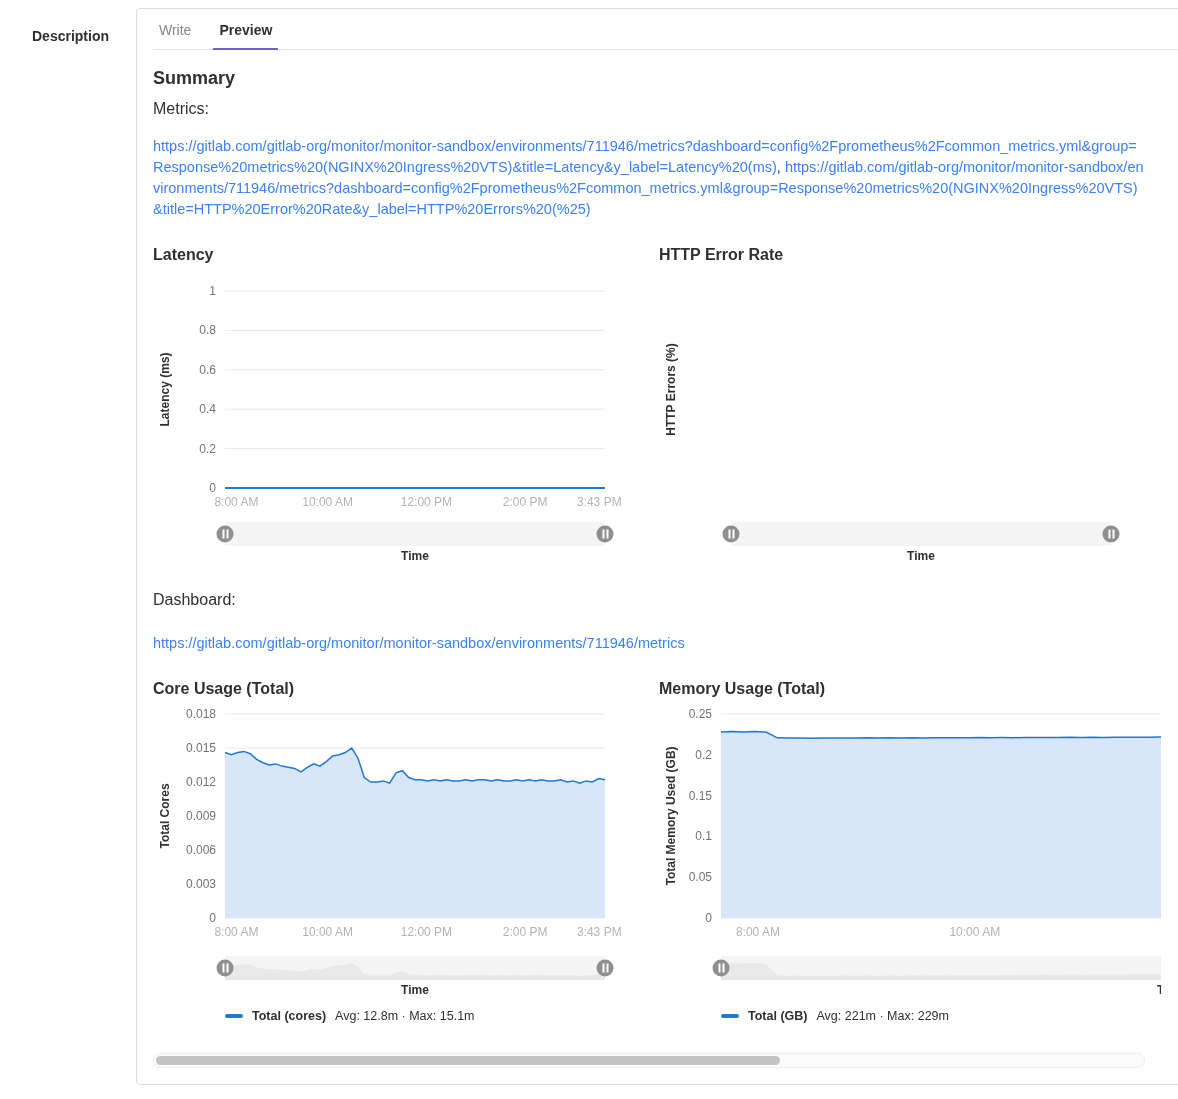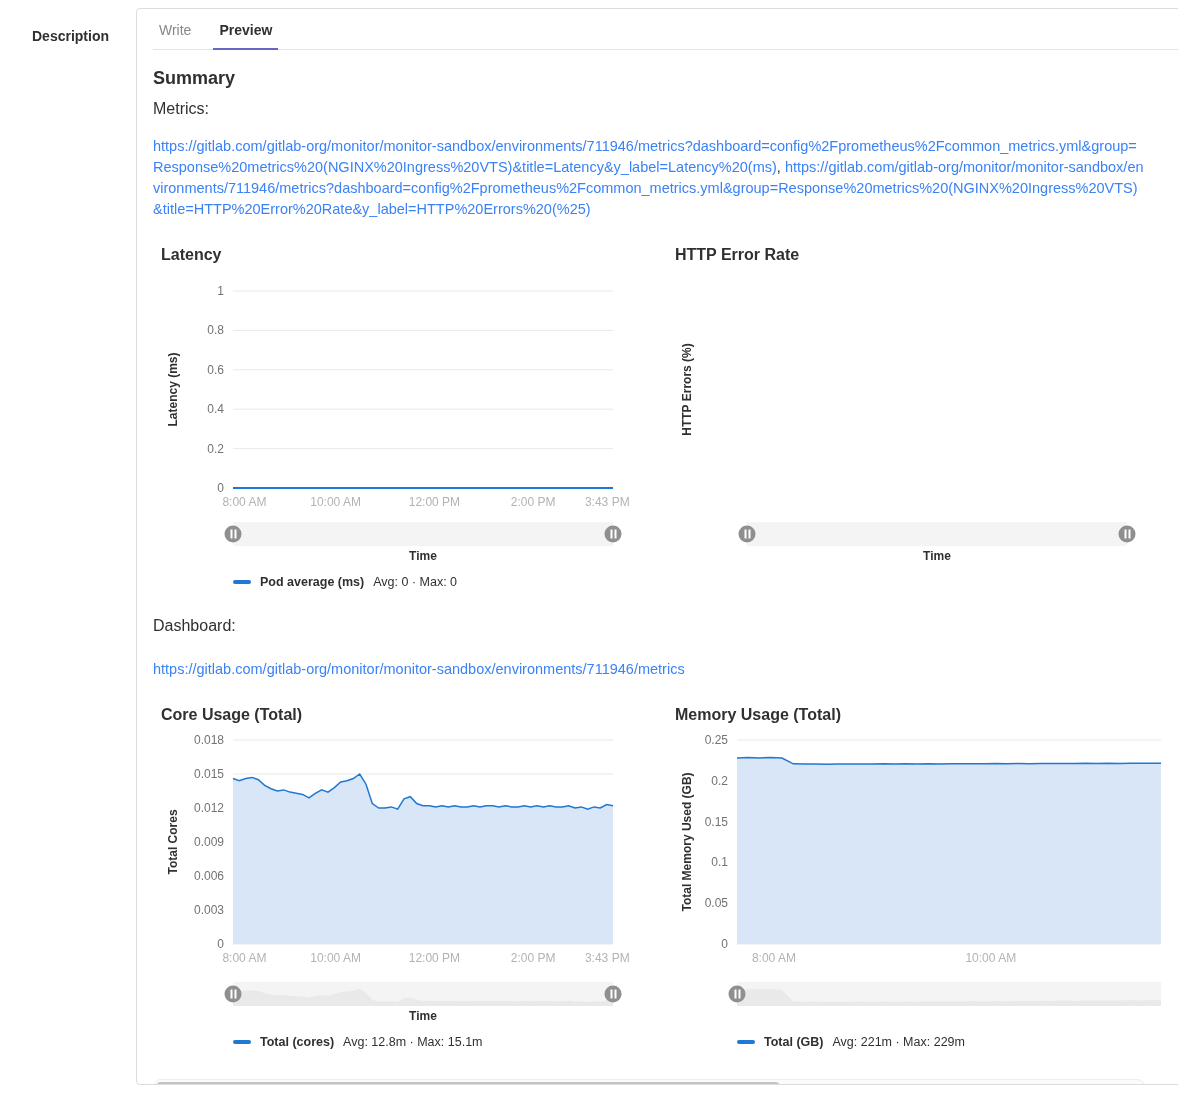--- a/index.html
+++ b/index.html
@@ -26,7 +26,7 @@
   .row{display:flex;margin-top:14px;}
   .chart-col{flex:none;}
   .chart-col + .chart-col{margin-left:40px;}
-  .col-w474{width:474px;margin-left:8px;}
+  .col-w474{width:474px;}
   .col-w962{width:962px;}
   .chart-title{font-size:16px;font-weight:700;margin:12px 0 4px;color:#303030;}
   .chart-canvas{line-height:0;}

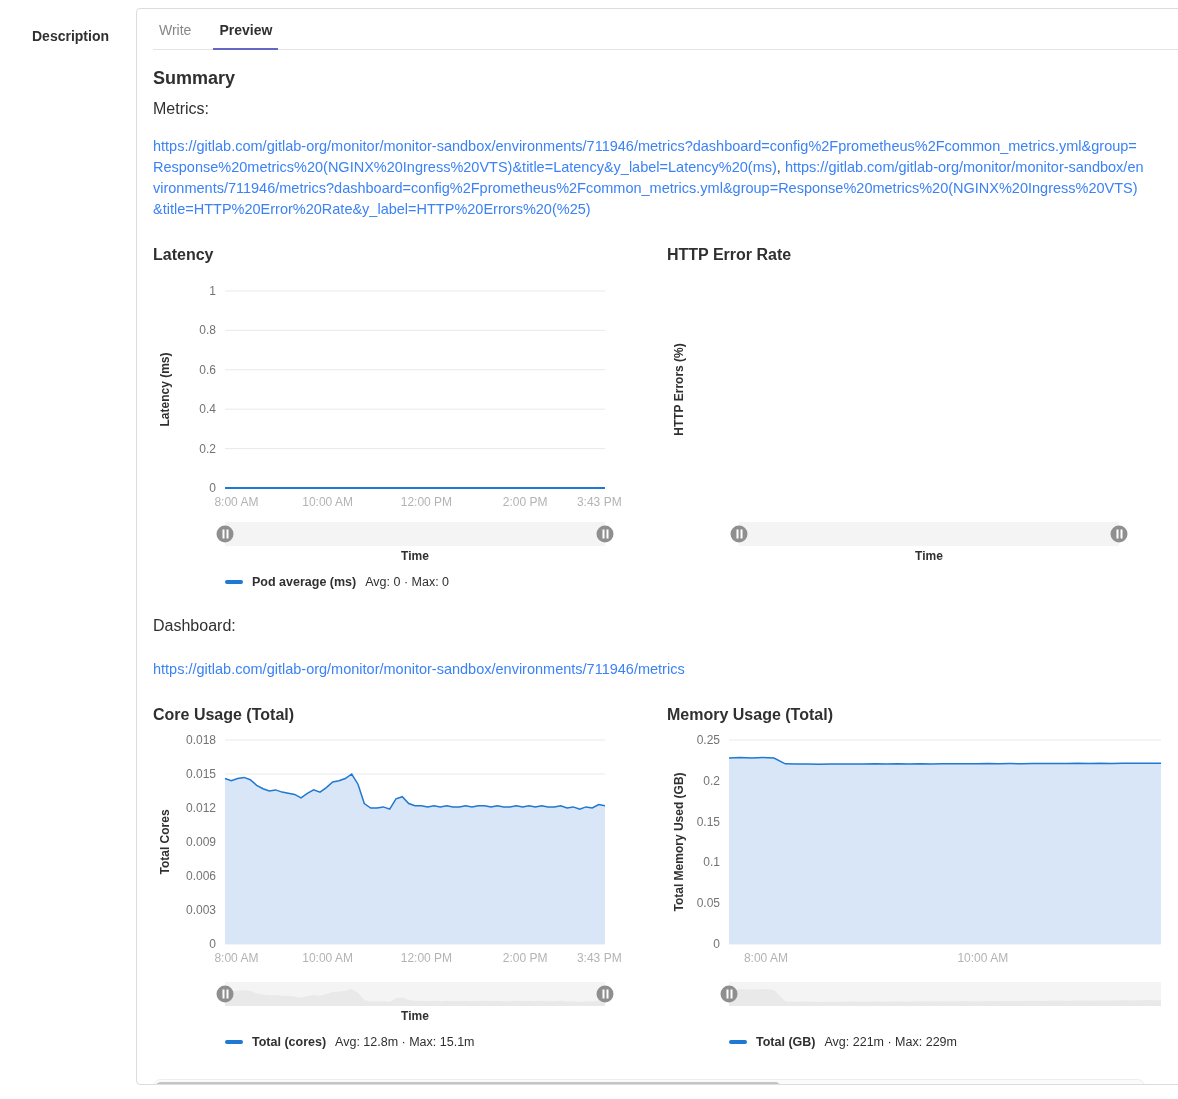--- a/index.html
+++ b/index.html
@@ -25,7 +25,7 @@
   a.link{color:#3b82f6;text-decoration:none;cursor:pointer;}
   .row{display:flex;margin-top:14px;}
   .chart-col{flex:none;}
-  .chart-col + .chart-col{margin-left:40px;}
+  .chart-col + .chart-col{margin-left:32px;}
   .col-w474{width:474px;}
   .col-w962{width:962px;}
   .chart-title{font-size:16px;font-weight:700;margin:12px 0 4px;color:#303030;}

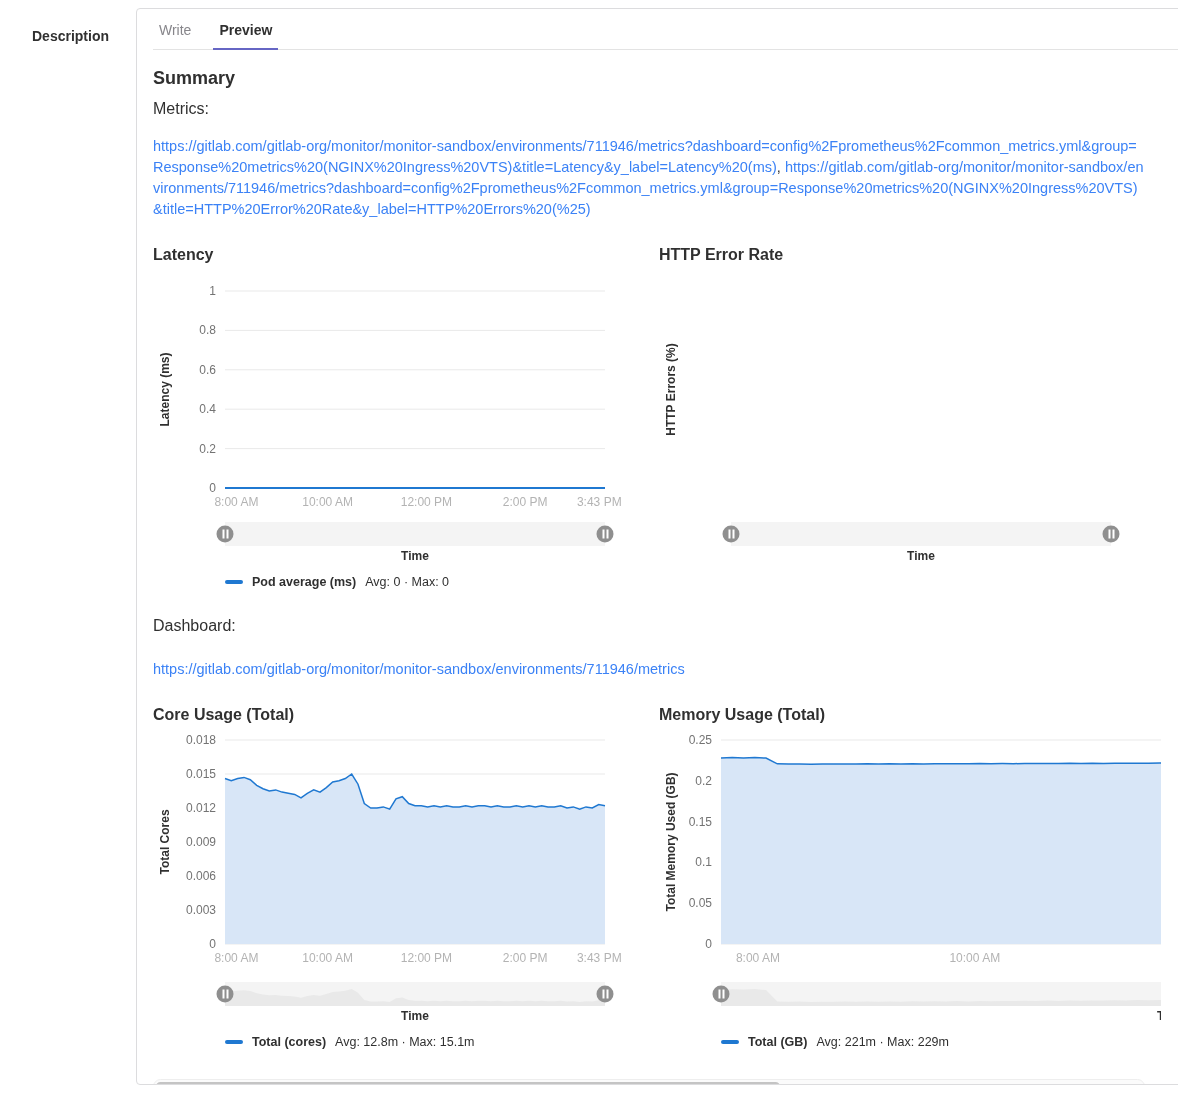--- a/index.html
+++ b/index.html
@@ -93,11 +93,6 @@
           <span class="handle h-right"></span>
         </div>
         <div class="time-label" style="width: 380px; margin-left: 72px;">Time</div>
-        <div class="legend" style="margin-left: 72px;">
-          <span class="swatch"></span>
-          <span class="legend-name">Pod average (ms)</span>
-          <span class="legend-stats">Avg: 0 · Max: 0</span>
-        </div>
       </div>
 
       <div class="chart-col col-w474">

